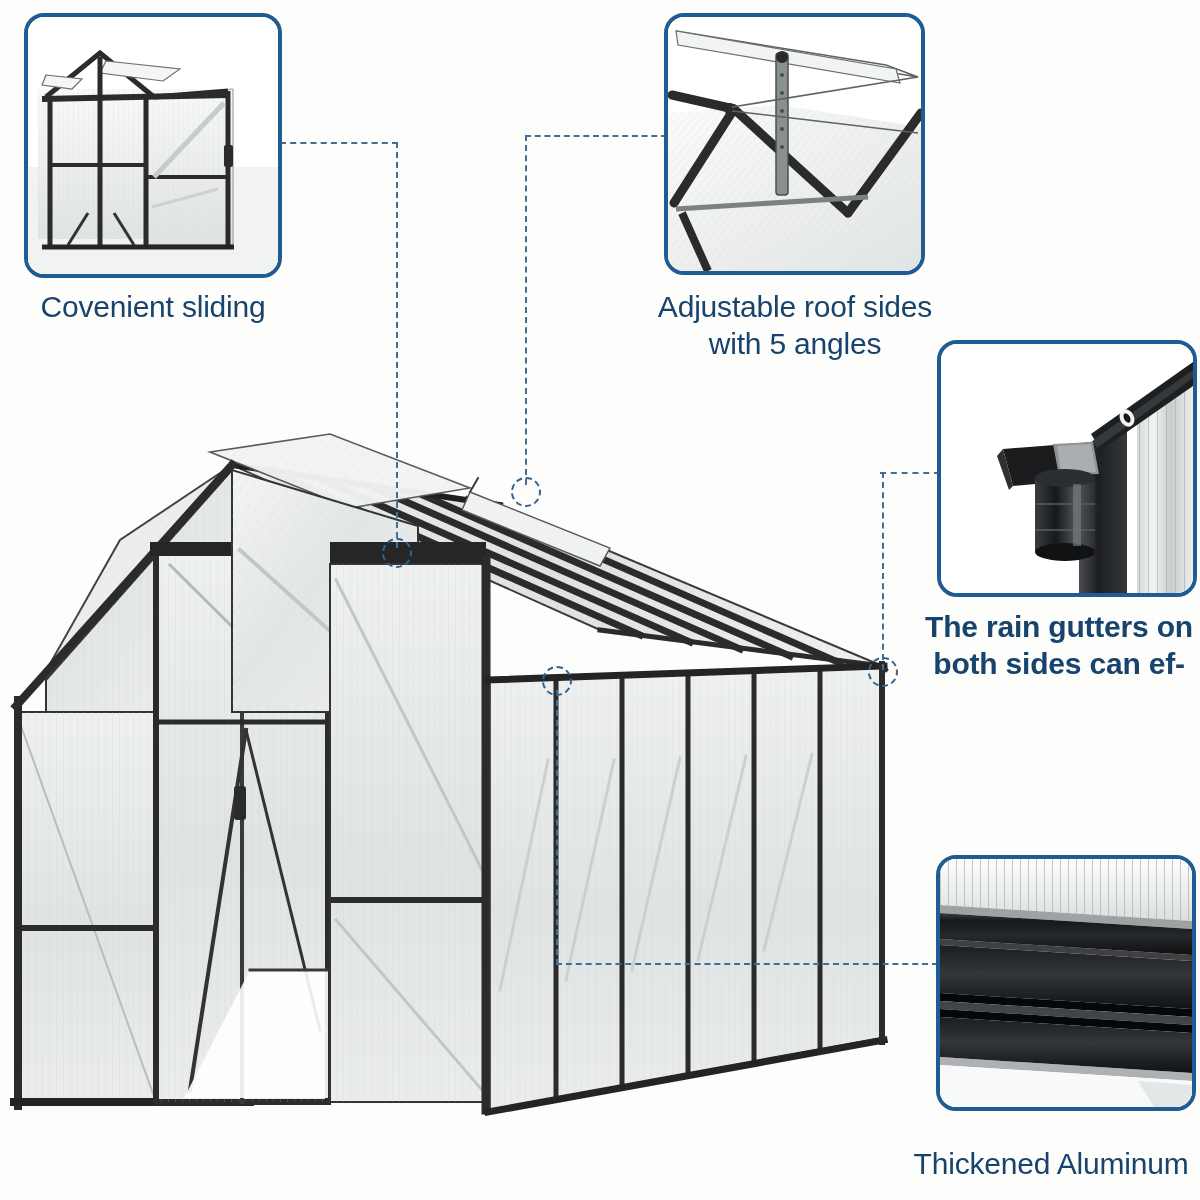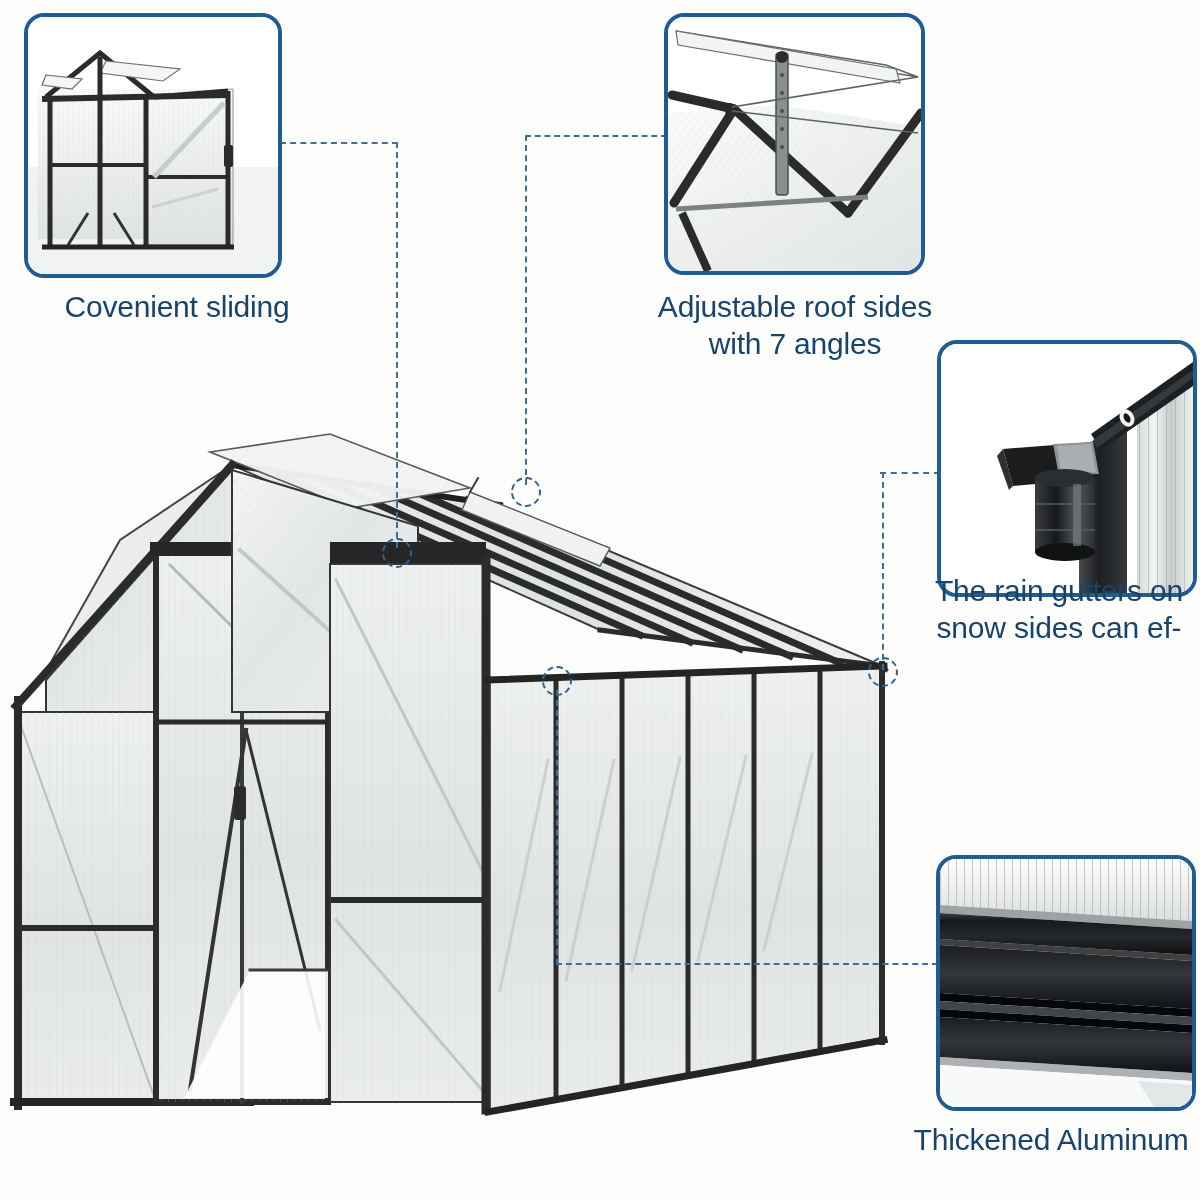--- a/index.html
+++ b/index.html
@@ -266,7 +266,7 @@
       </svg>
     </div>
   </div>
-  <div class="caption" style="left:0px; top:289px; width:306px;margin-left:24px;">
+  <div class="caption" style="left:0px; top:289px; width:306px;">
     <div>Covenient sliding</div>
   </div>
 

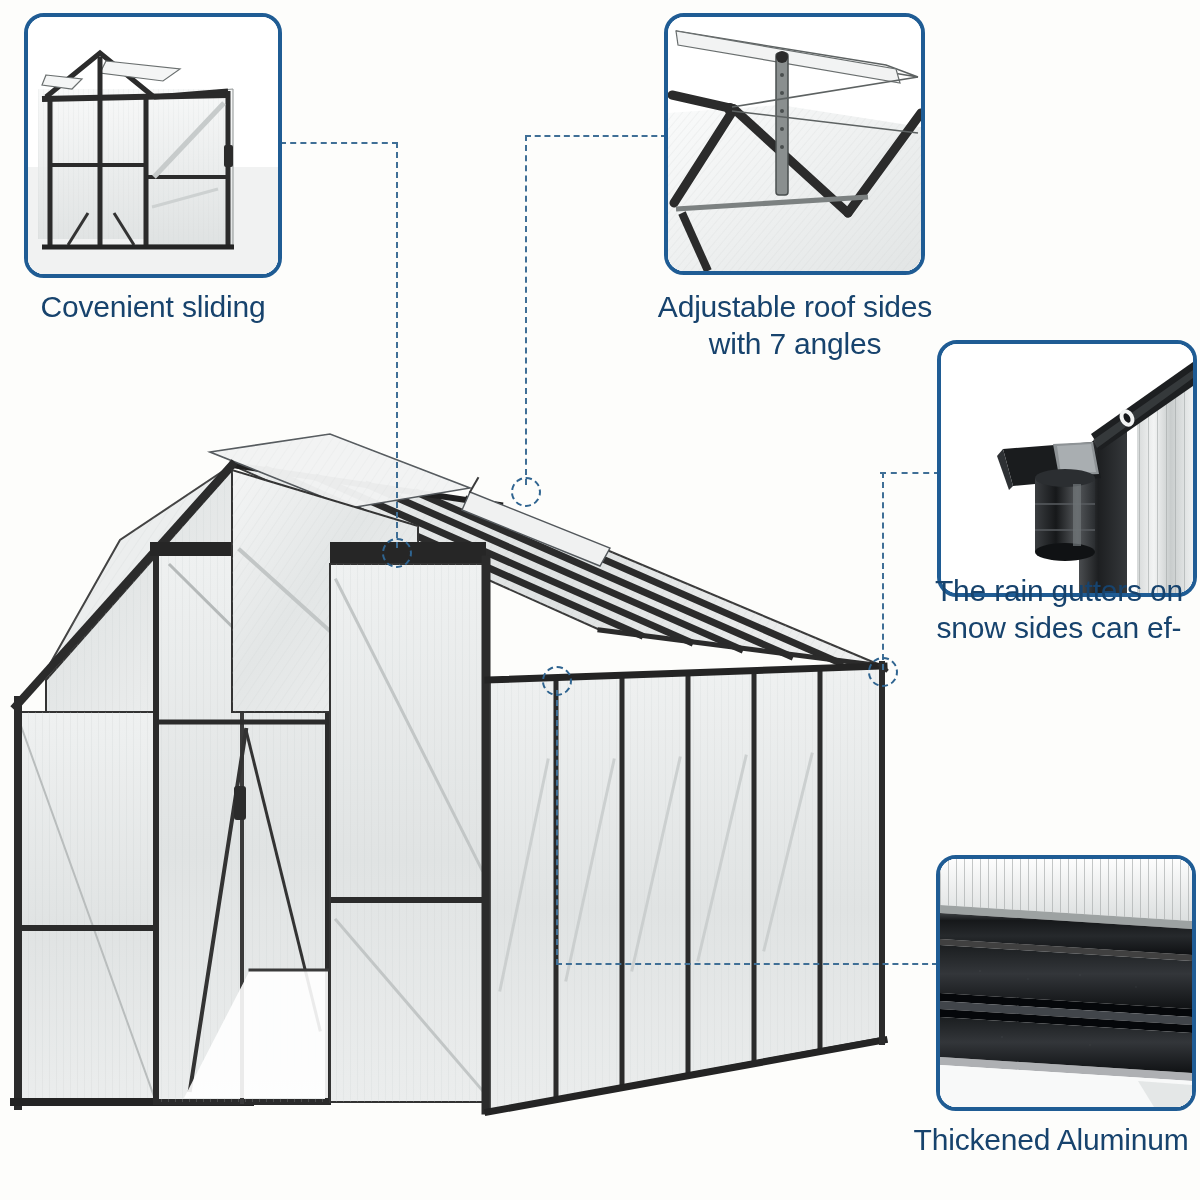--- a/index.html
+++ b/index.html
@@ -320,7 +320,7 @@
   </div>
   <div class="caption" style="left:636px; top:289px; width:318px;">
     <div>Adjustable roof sides</div>
-    <div>with 7 angles</div>
+    <div>with 5 angles</div>
   </div>
 
   <div class="callout" style="left:937px; top:340px; width:260px; height:257px;">

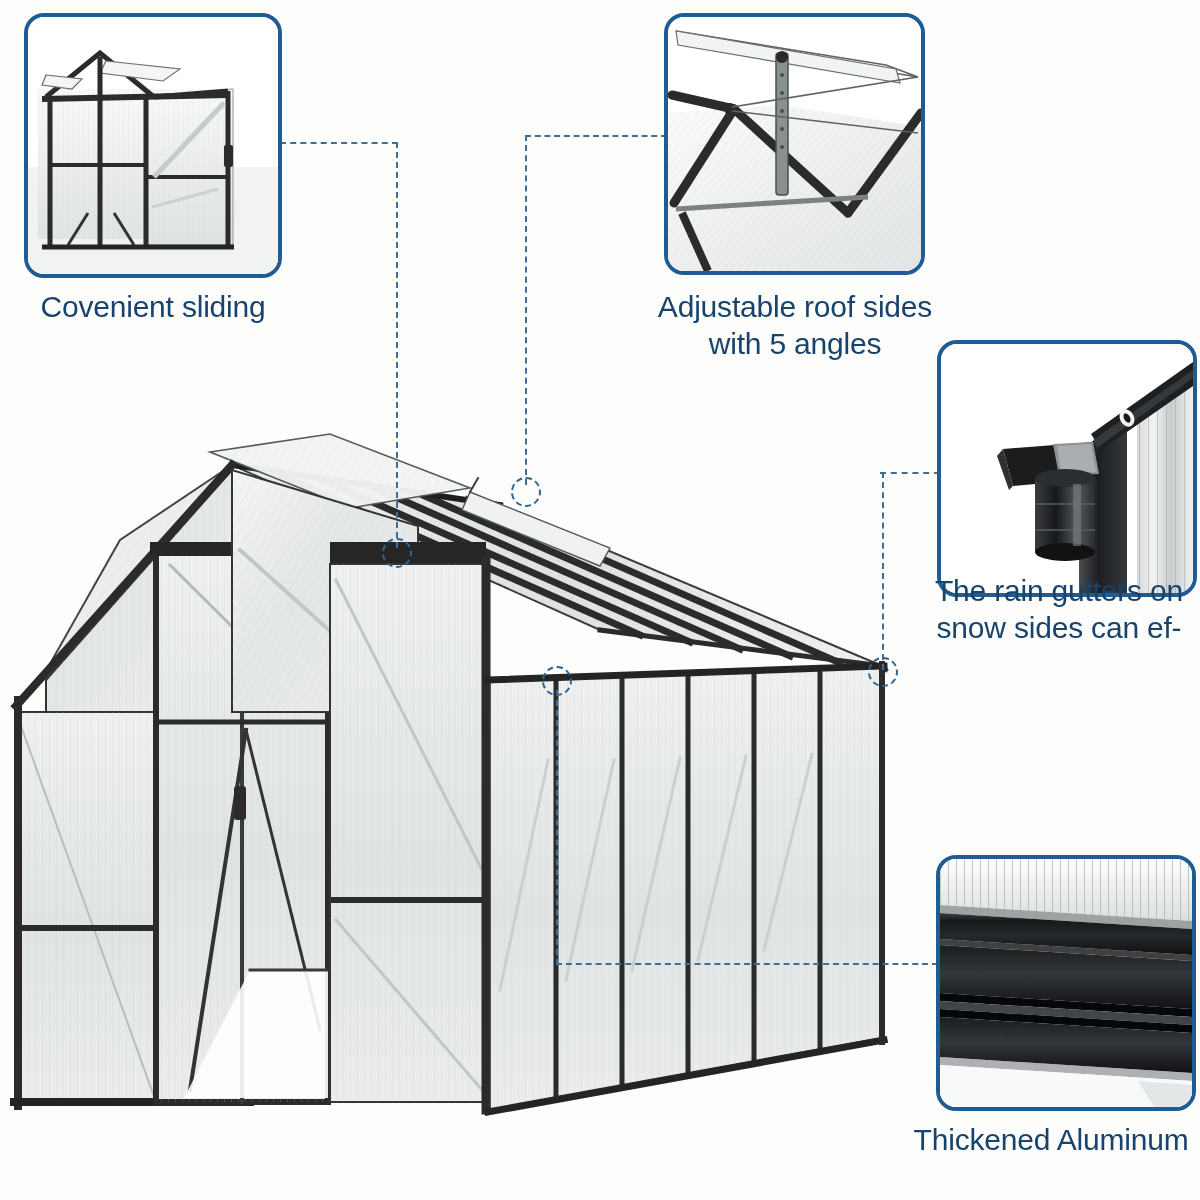--- a/index.html
+++ b/index.html
@@ -379,7 +379,7 @@
       </svg>
     </div>
   </div>
-  <div class="caption" style="left:918px; top:573px; width:282px;">
+  <div class="caption" style="left:918px; top:609px; width:282px;font-weight:bold;">
     <div>The rain gutters on</div>
     <div>snow sides can ef-</div>
   </div>

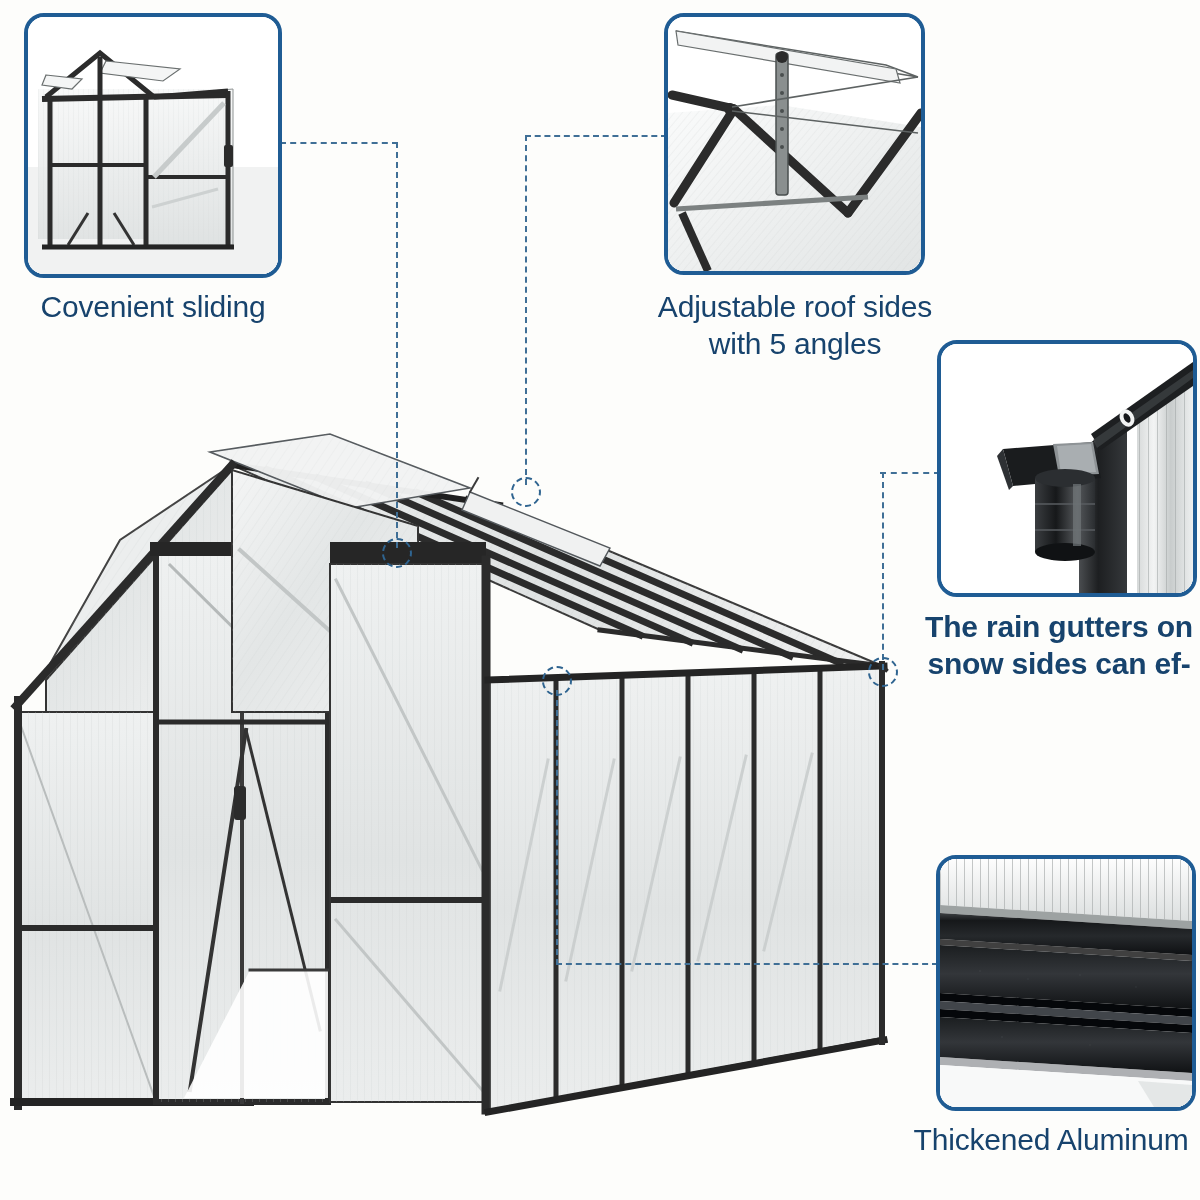--- a/index.html
+++ b/index.html
@@ -381,7 +381,7 @@
   </div>
   <div class="caption" style="left:918px; top:609px; width:282px;font-weight:bold;">
     <div>The rain gutters on</div>
-    <div>snow sides can ef-</div>
+    <div>both sides can ef-</div>
   </div>
 
   <div class="callout" style="left:936px; top:855px; width:260px; height:256px;">

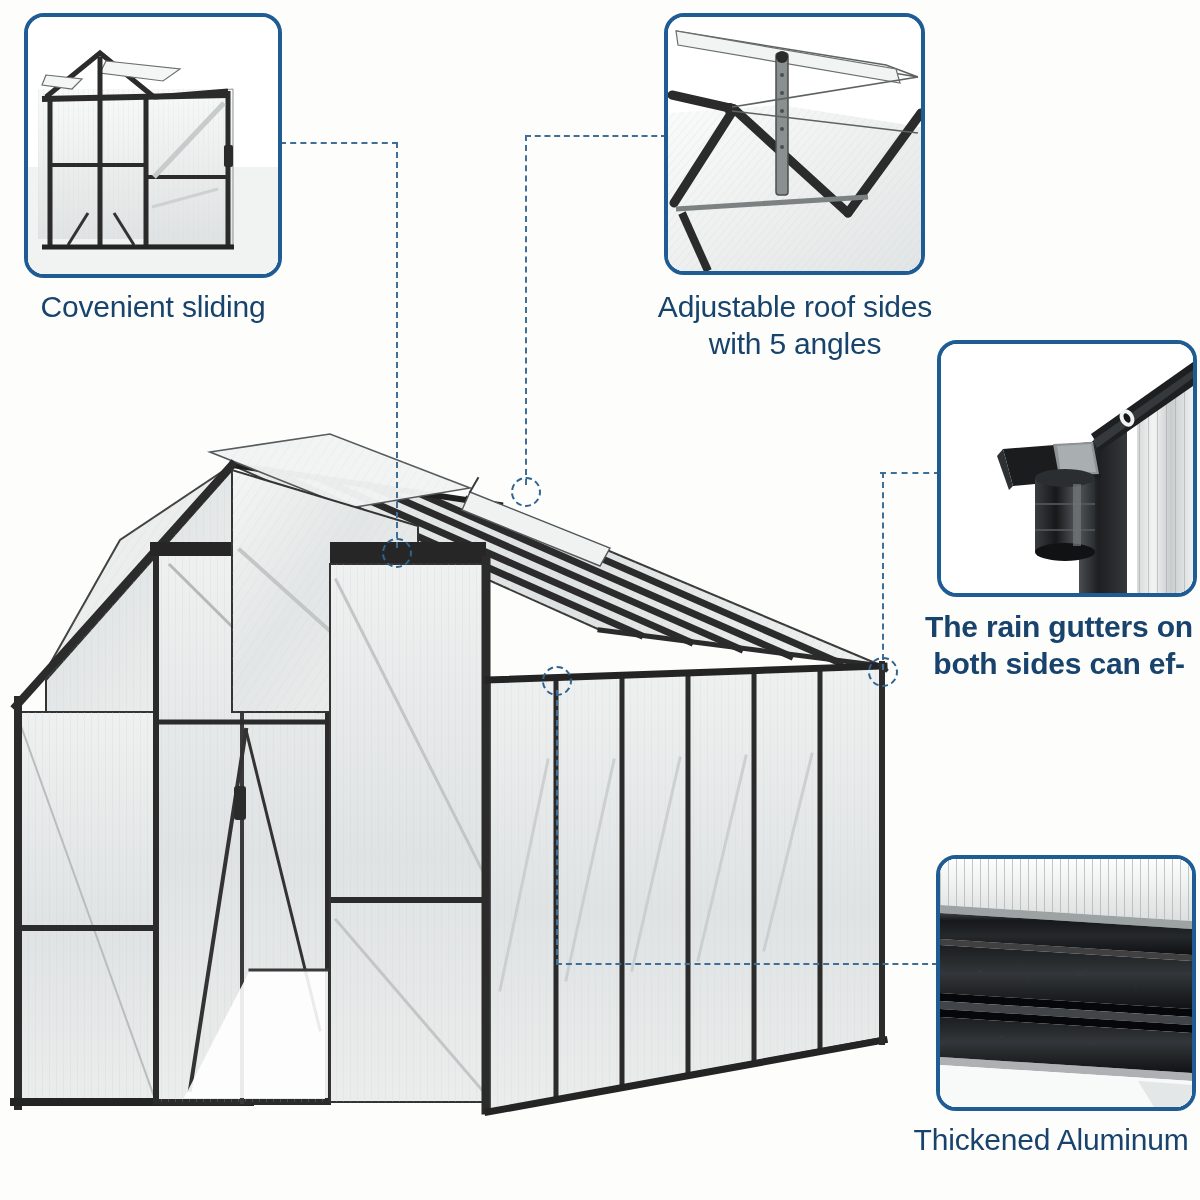--- a/index.html
+++ b/index.html
@@ -443,7 +443,7 @@
       </svg>
     </div>
   </div>
-  <div class="caption" style="left:906px; top:1122px; width:290px;">
+  <div class="caption" style="left:906px; top:1146px; width:290px;">
     <div>Thickened Aluminum</div>
   </div>
 

